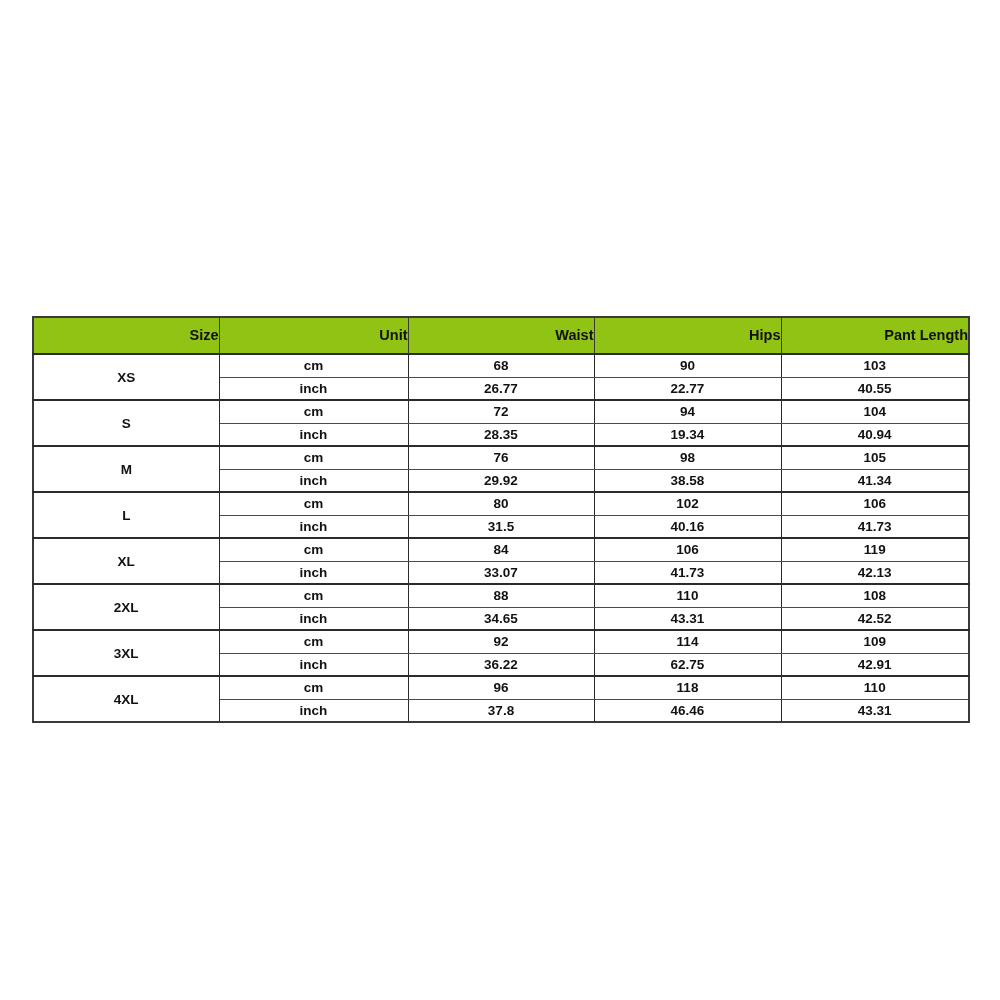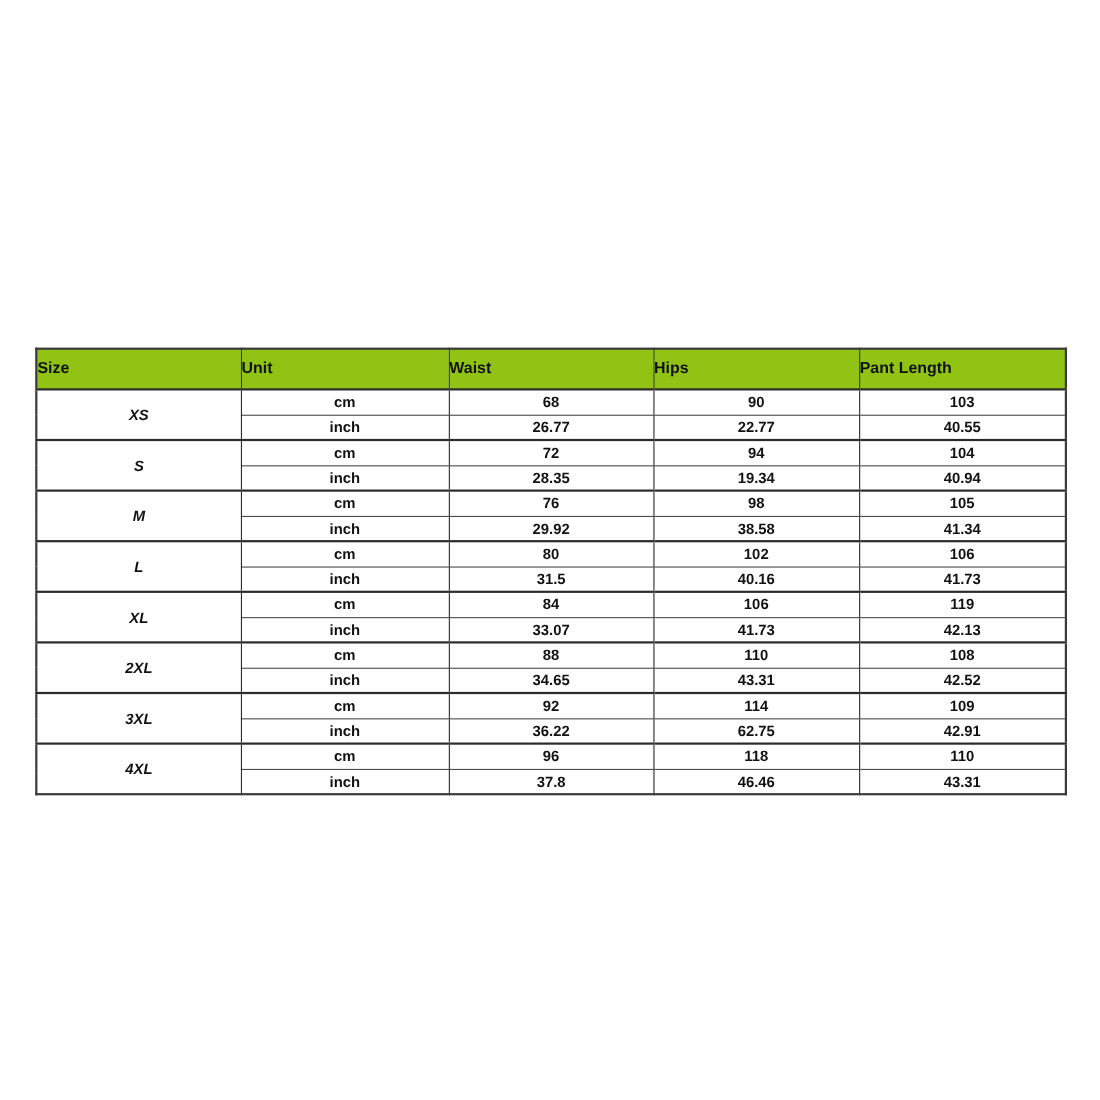--- a/index.html
+++ b/index.html
@@ -44,7 +44,7 @@
     height: 35px;
     line-height: 35px;
     padding: 0;
-    text-align: left;
+    text-align: right;
     border-right: 1px solid #3a3a3a;
     border-bottom: 2px solid #2b2b2b;
   }

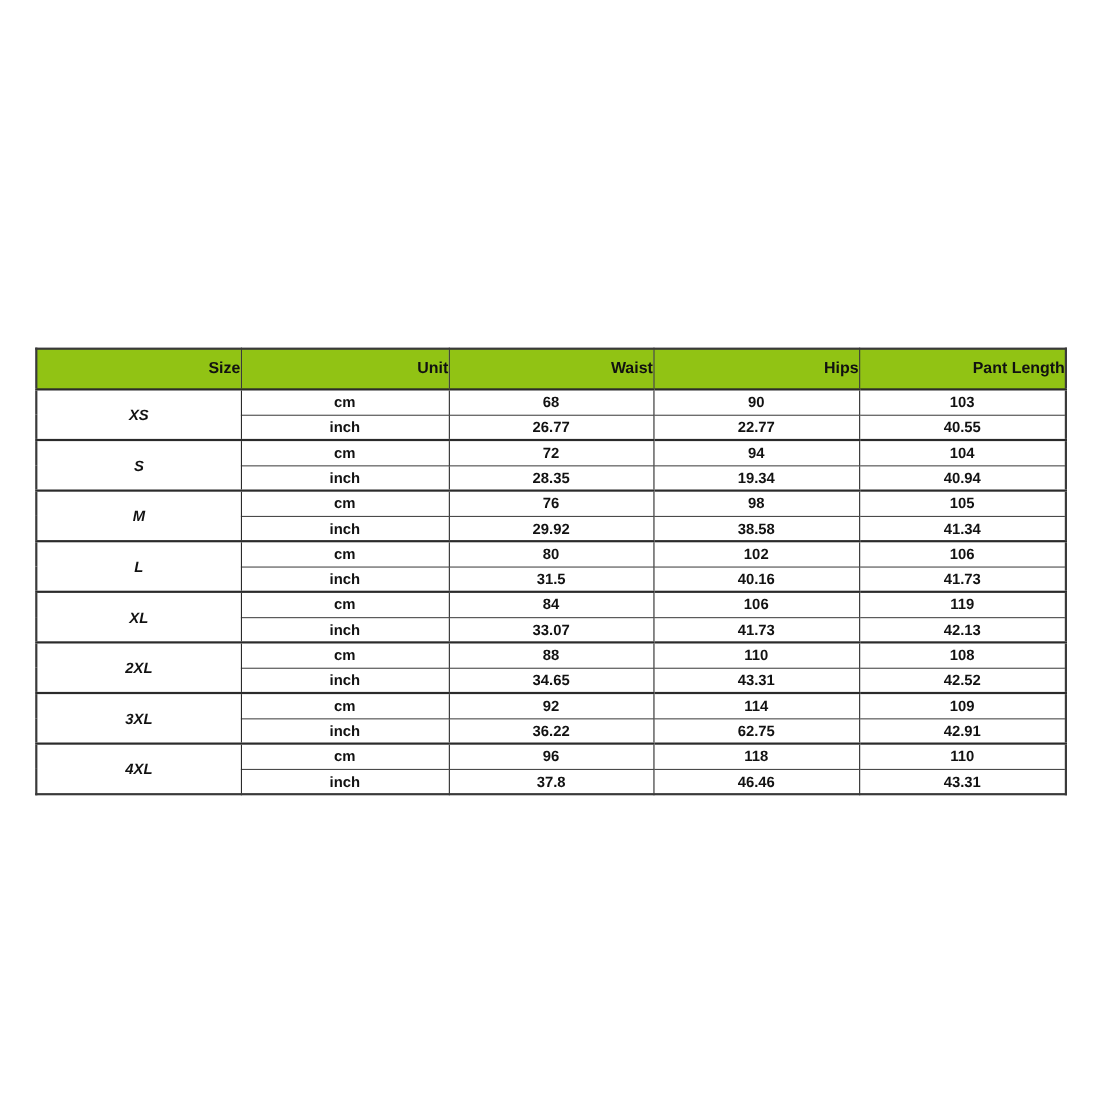--- a/index.html
+++ b/index.html
@@ -79,7 +79,6 @@
     font-size: 14.5px;
     font-weight: bold;
     border-bottom: 2px solid #2b2b2b;
-    font-style: italic;
   }
 </style>
 </head>

